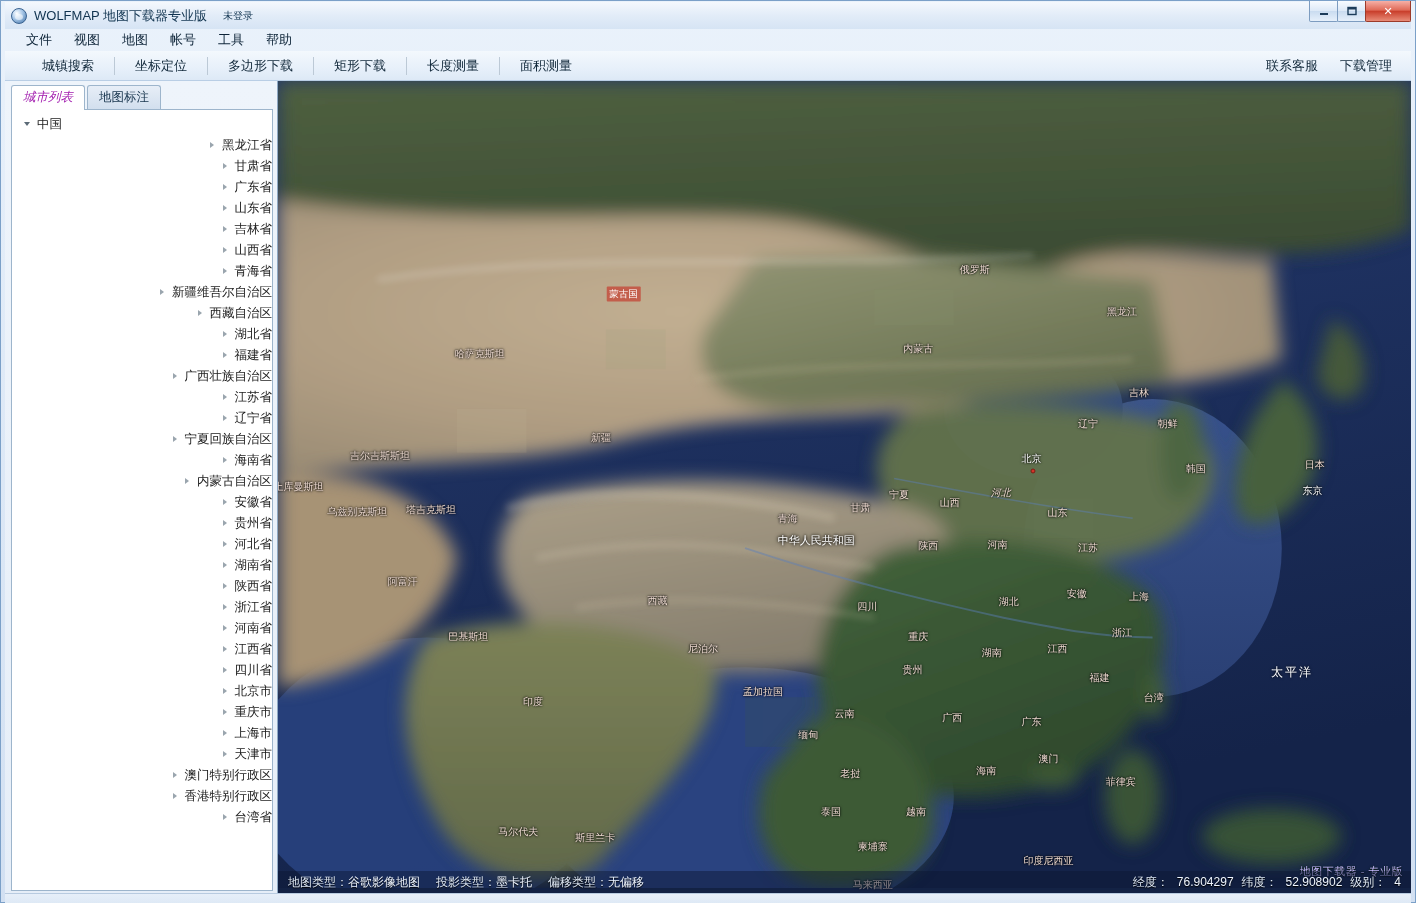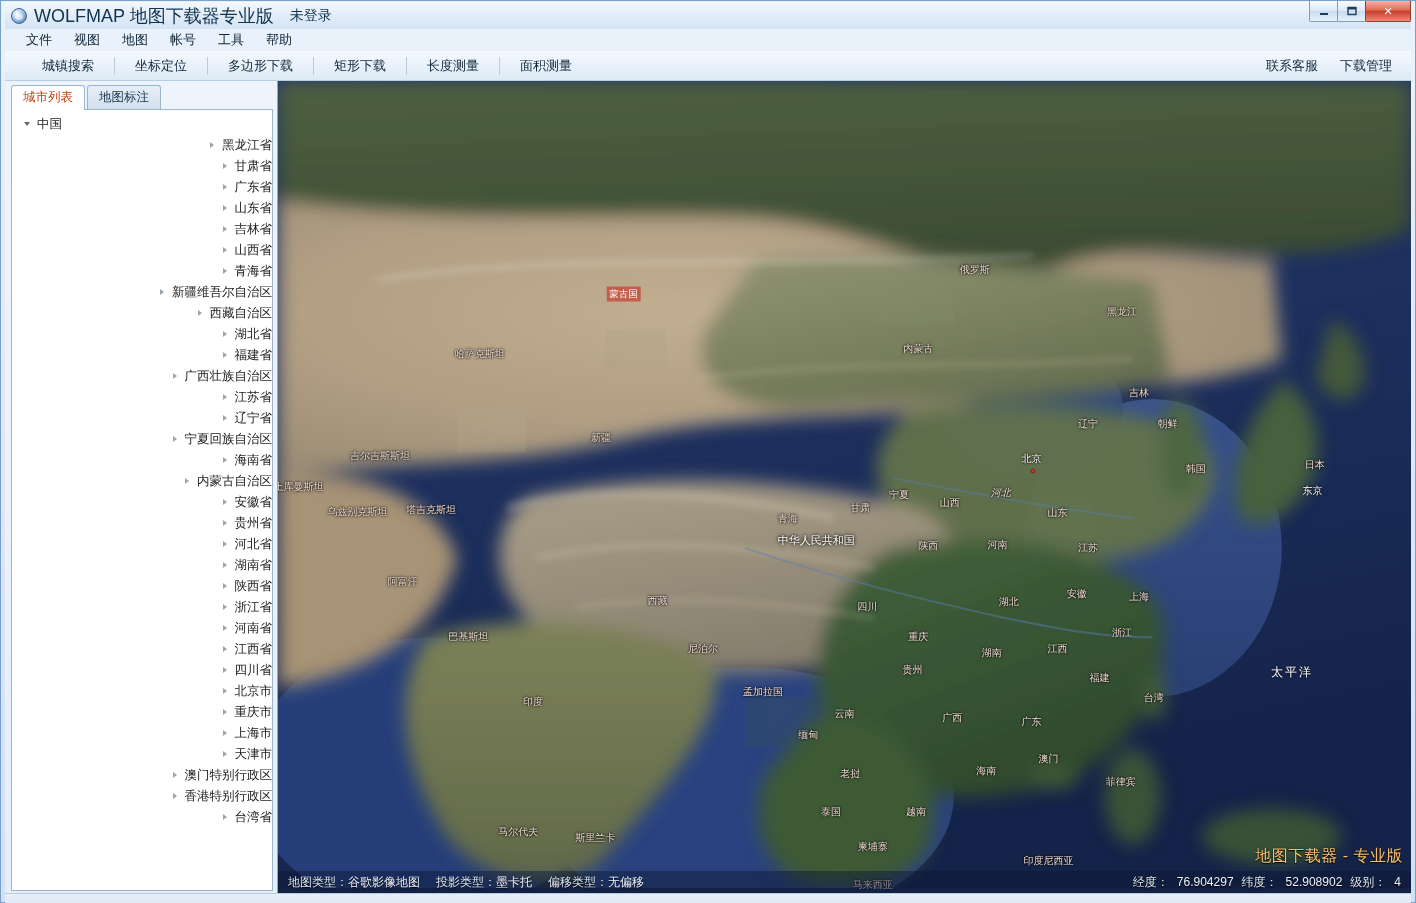--- a/index.html
+++ b/index.html
@@ -41,7 +41,7 @@
   }
   #title-text {
     margin-left: 7px;
-    font-size: 18px; color: #10334f;
+    font-size: 13px; color: #10334f;
     white-space: nowrap;
   }
   #login-status {

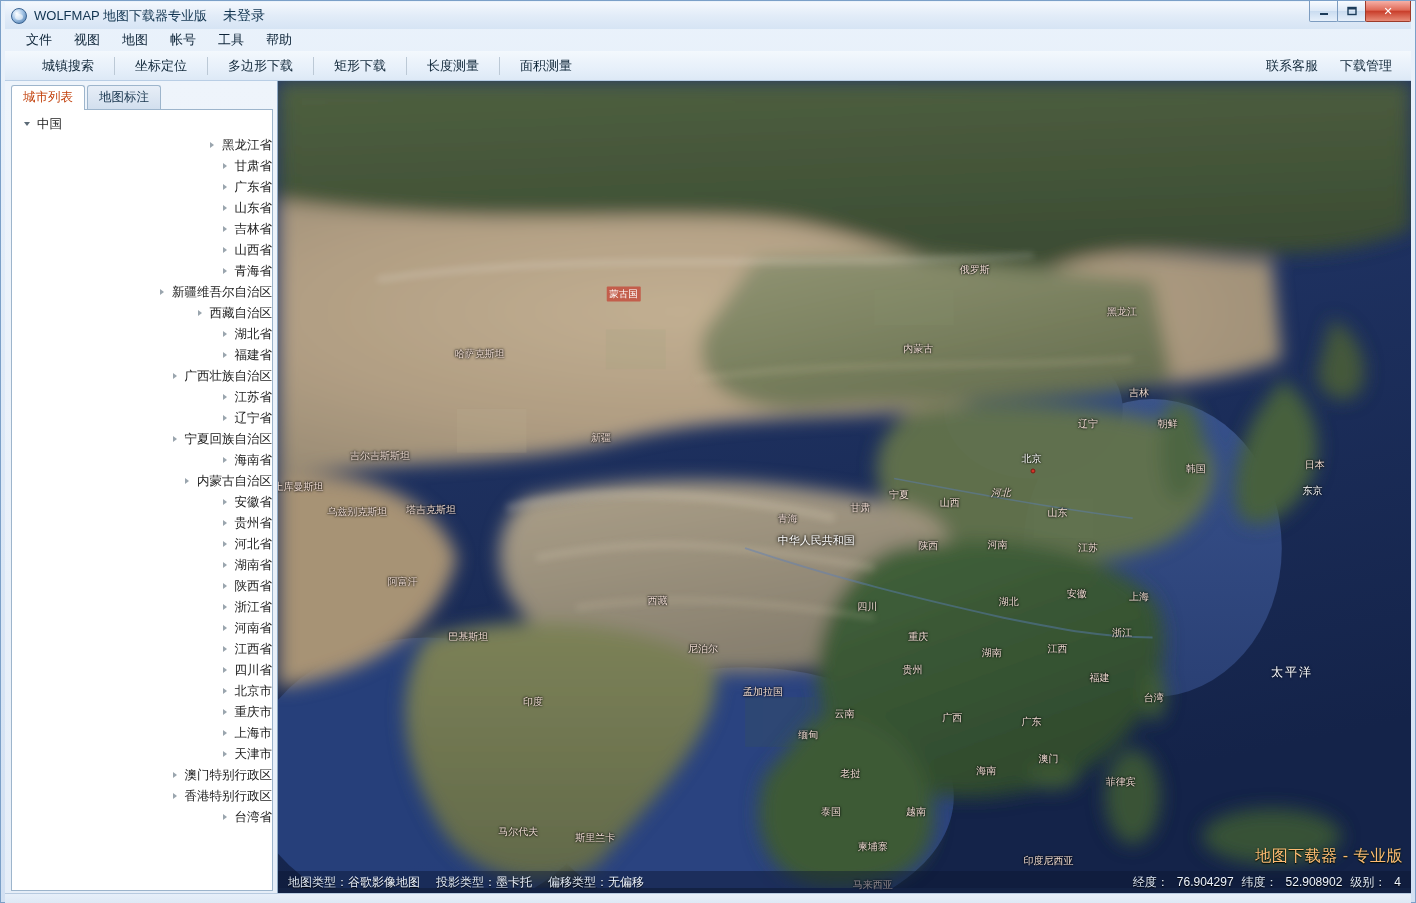--- a/index.html
+++ b/index.html
@@ -46,7 +46,7 @@
   }
   #login-status {
     margin-left: 16px;
-    font-size: 14px; color: #10334f;
+    font-size: 10px; color: #10334f;
   }
 
   #window-controls {

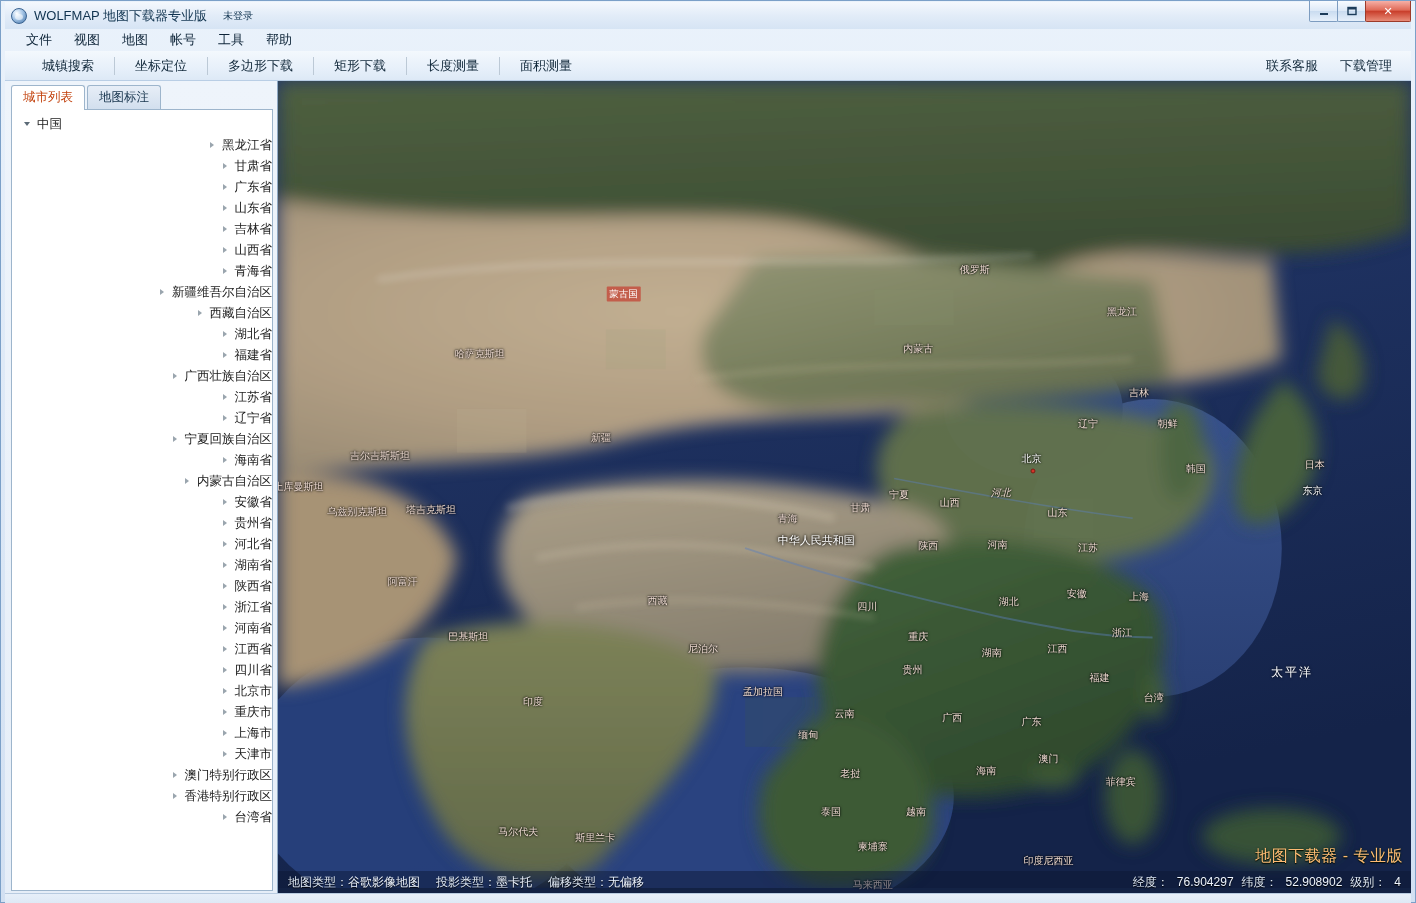--- a/index.html
+++ b/index.html
@@ -147,10 +147,11 @@
   .tab.active {
     background: #ffffff;
     border-color: #9db5cc;
-    color: #c2410c;
+    color: #a21caf;
     position: relative;
     padding-bottom: 6px;
     margin-bottom: -1px;
+    font-style: italic;
   }
   #tree-panel {
     flex: 1;

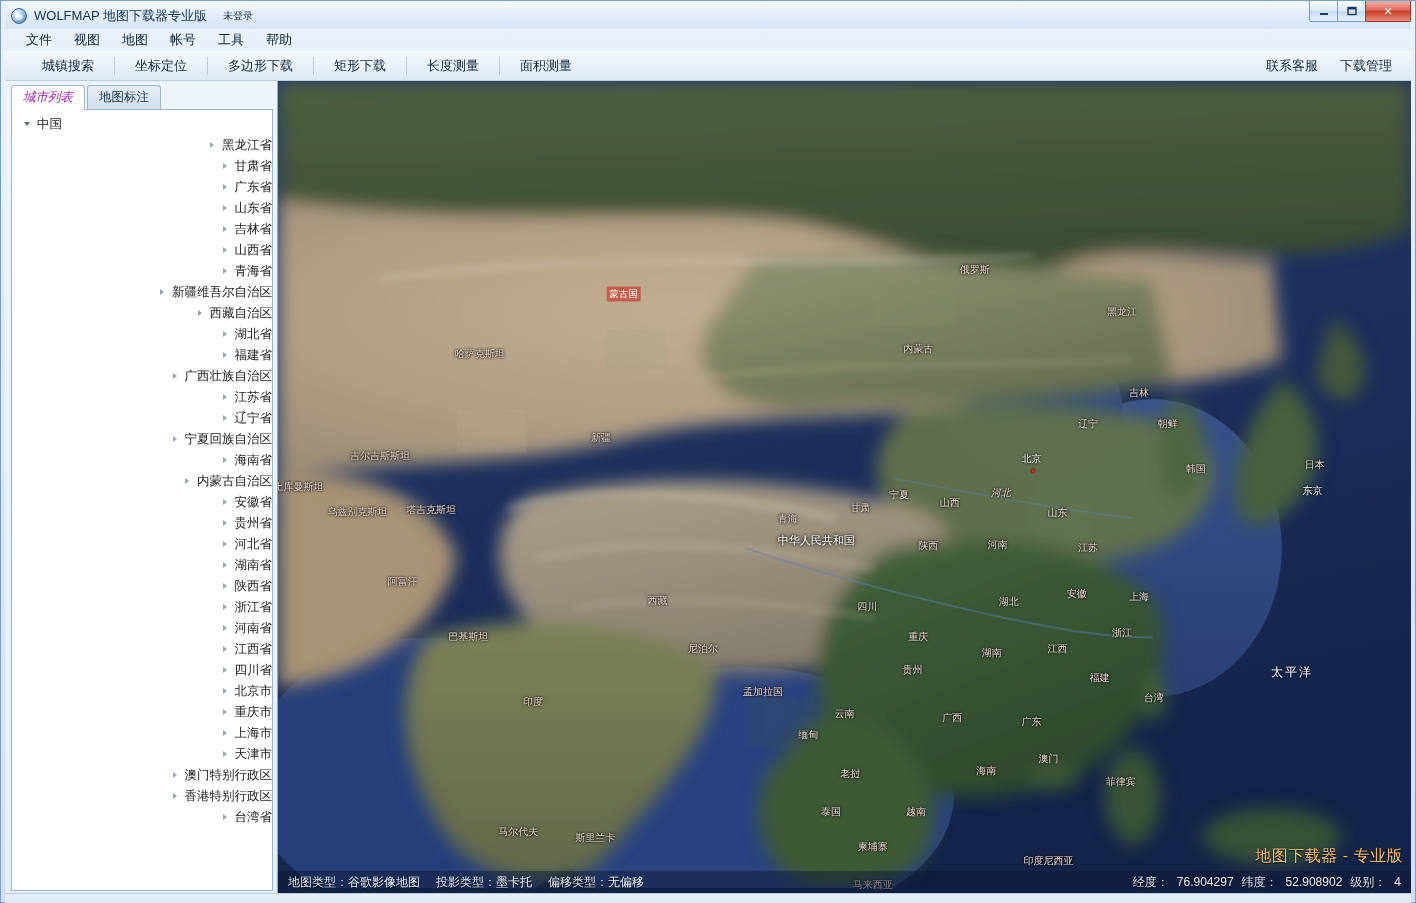--- a/index.html
+++ b/index.html
@@ -221,8 +221,8 @@
   .stat-val { color:#eef5ff; }
 
   #watermark {
-    position: absolute; right: 8px; bottom: 26px;
-    font-size: 16px; color: #fdba74;
+    position: absolute; right: 8px; bottom: 14px;
+    font-size: 11px; color: #c4b5fd;
     text-shadow: 0 0 2px #0b2a0b, 0 1px 1px #000;
     letter-spacing: .5px;
     pointer-events: none;

